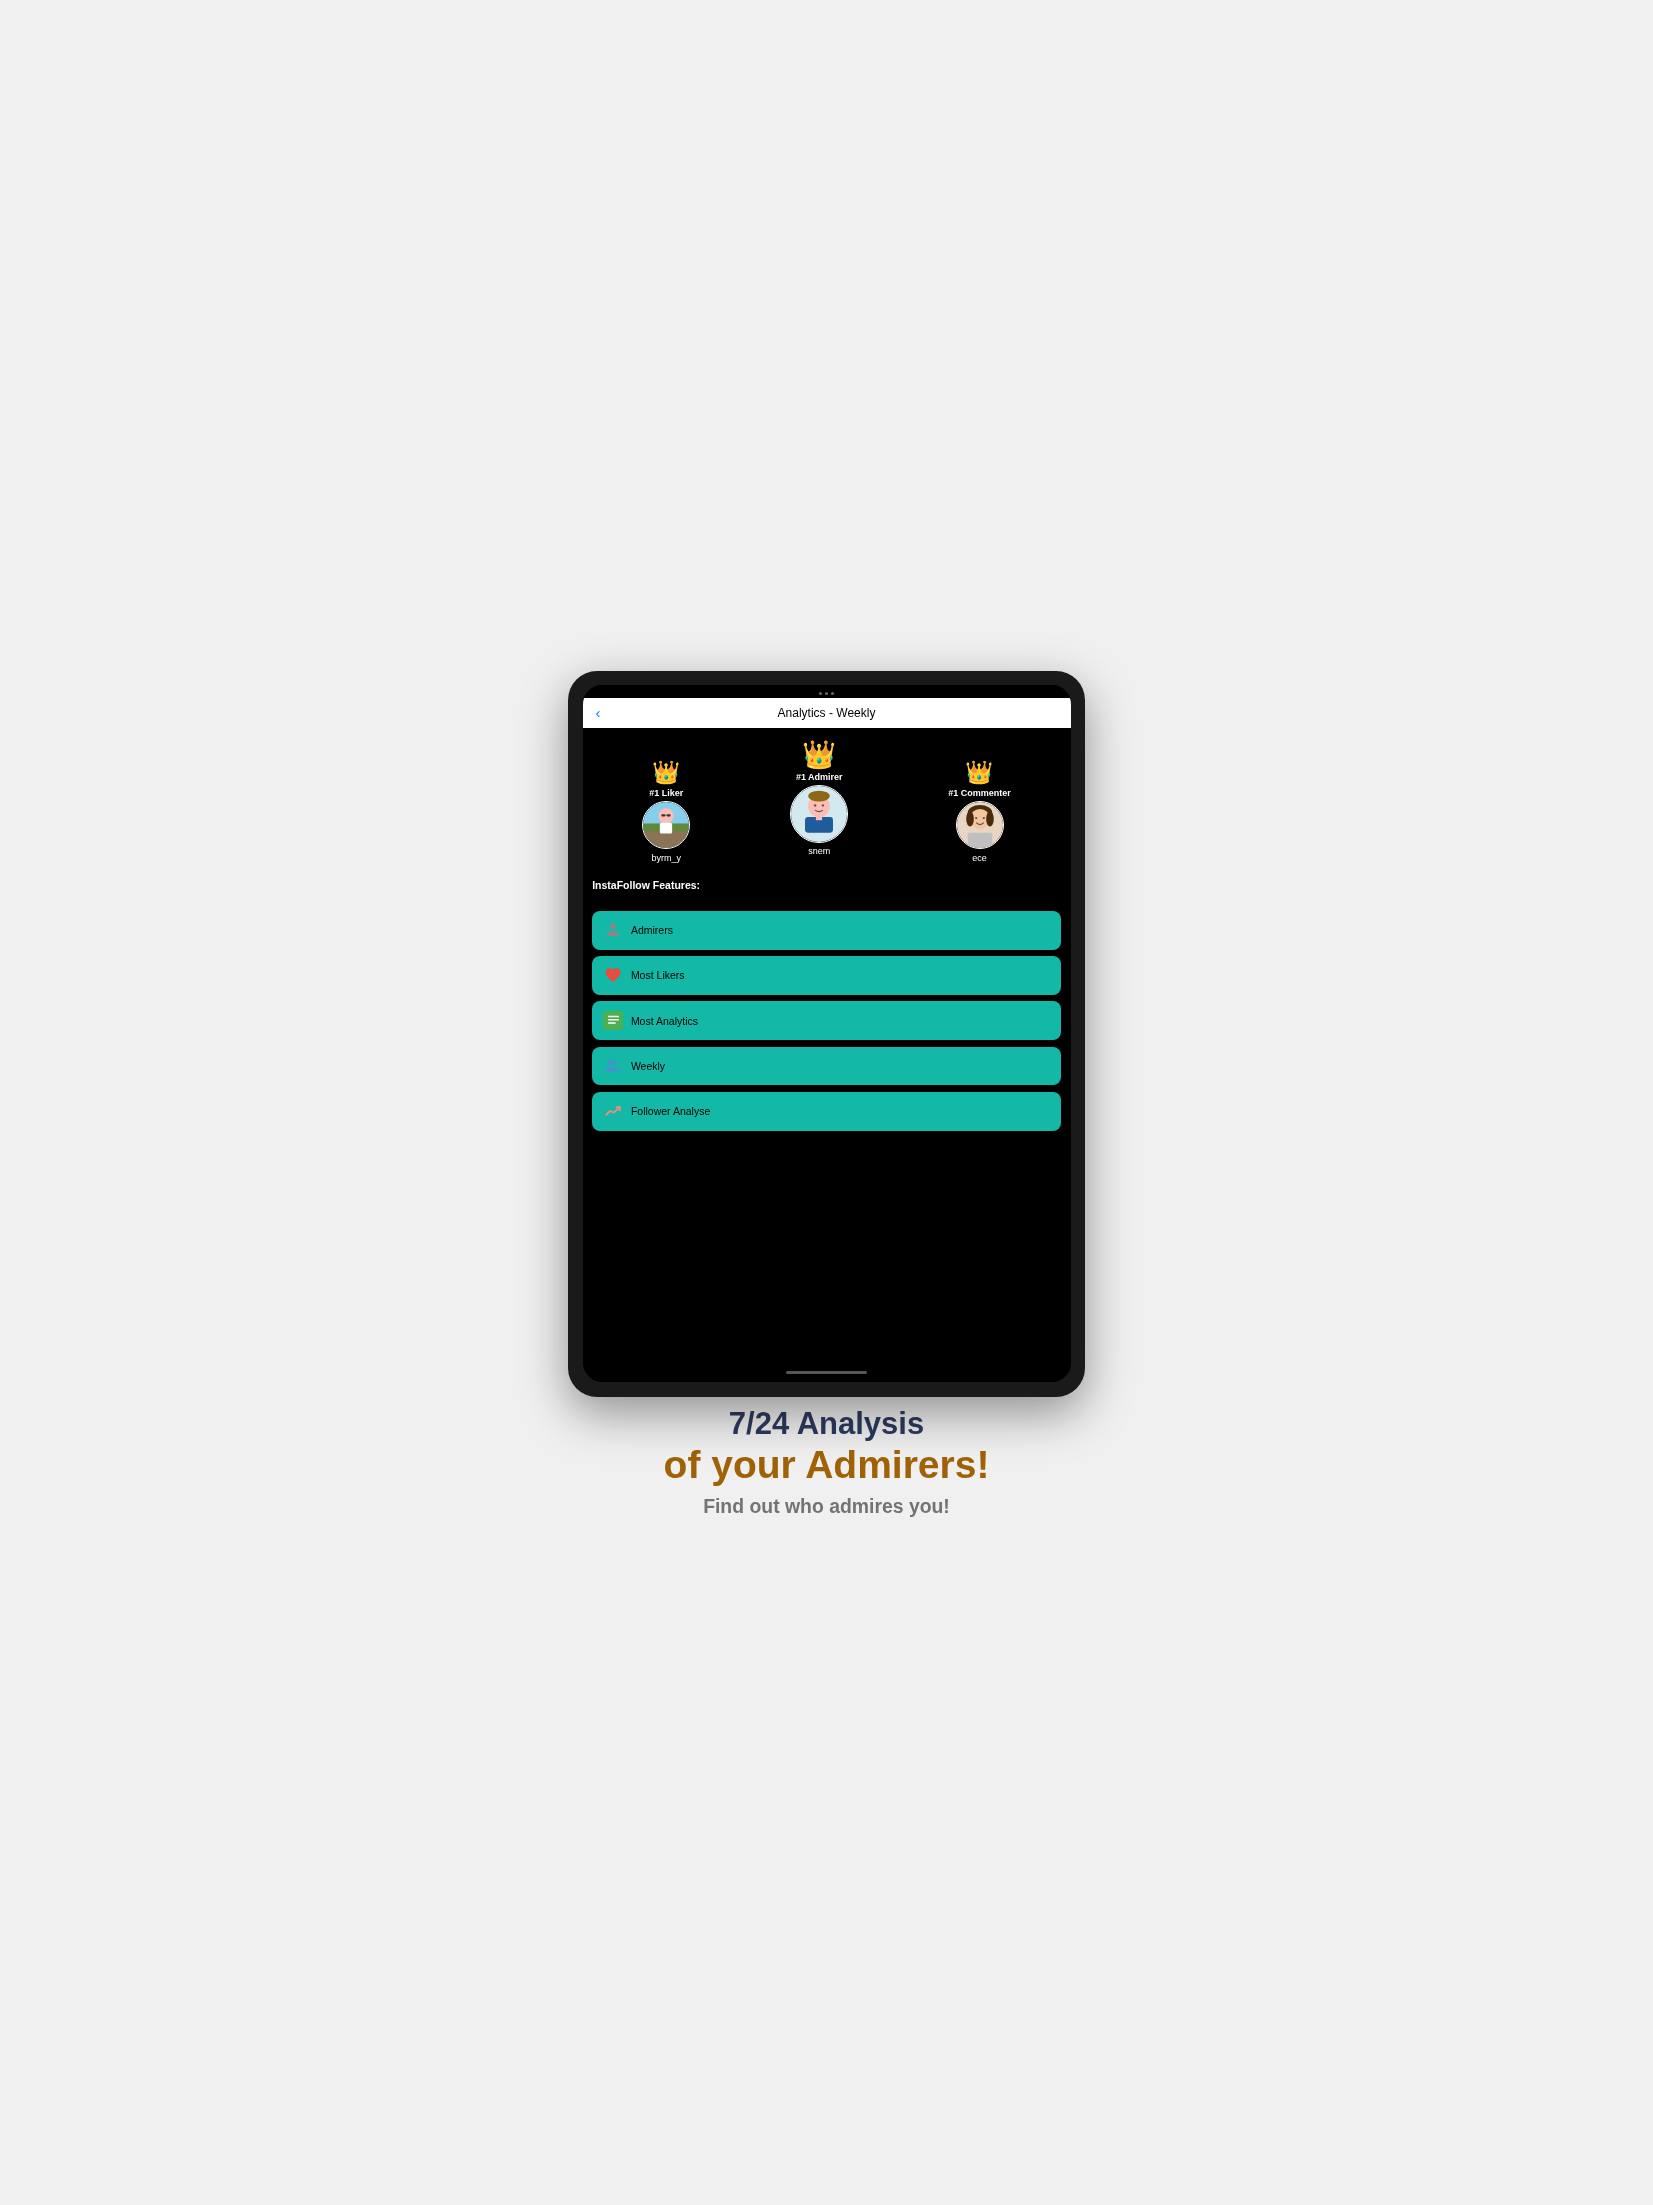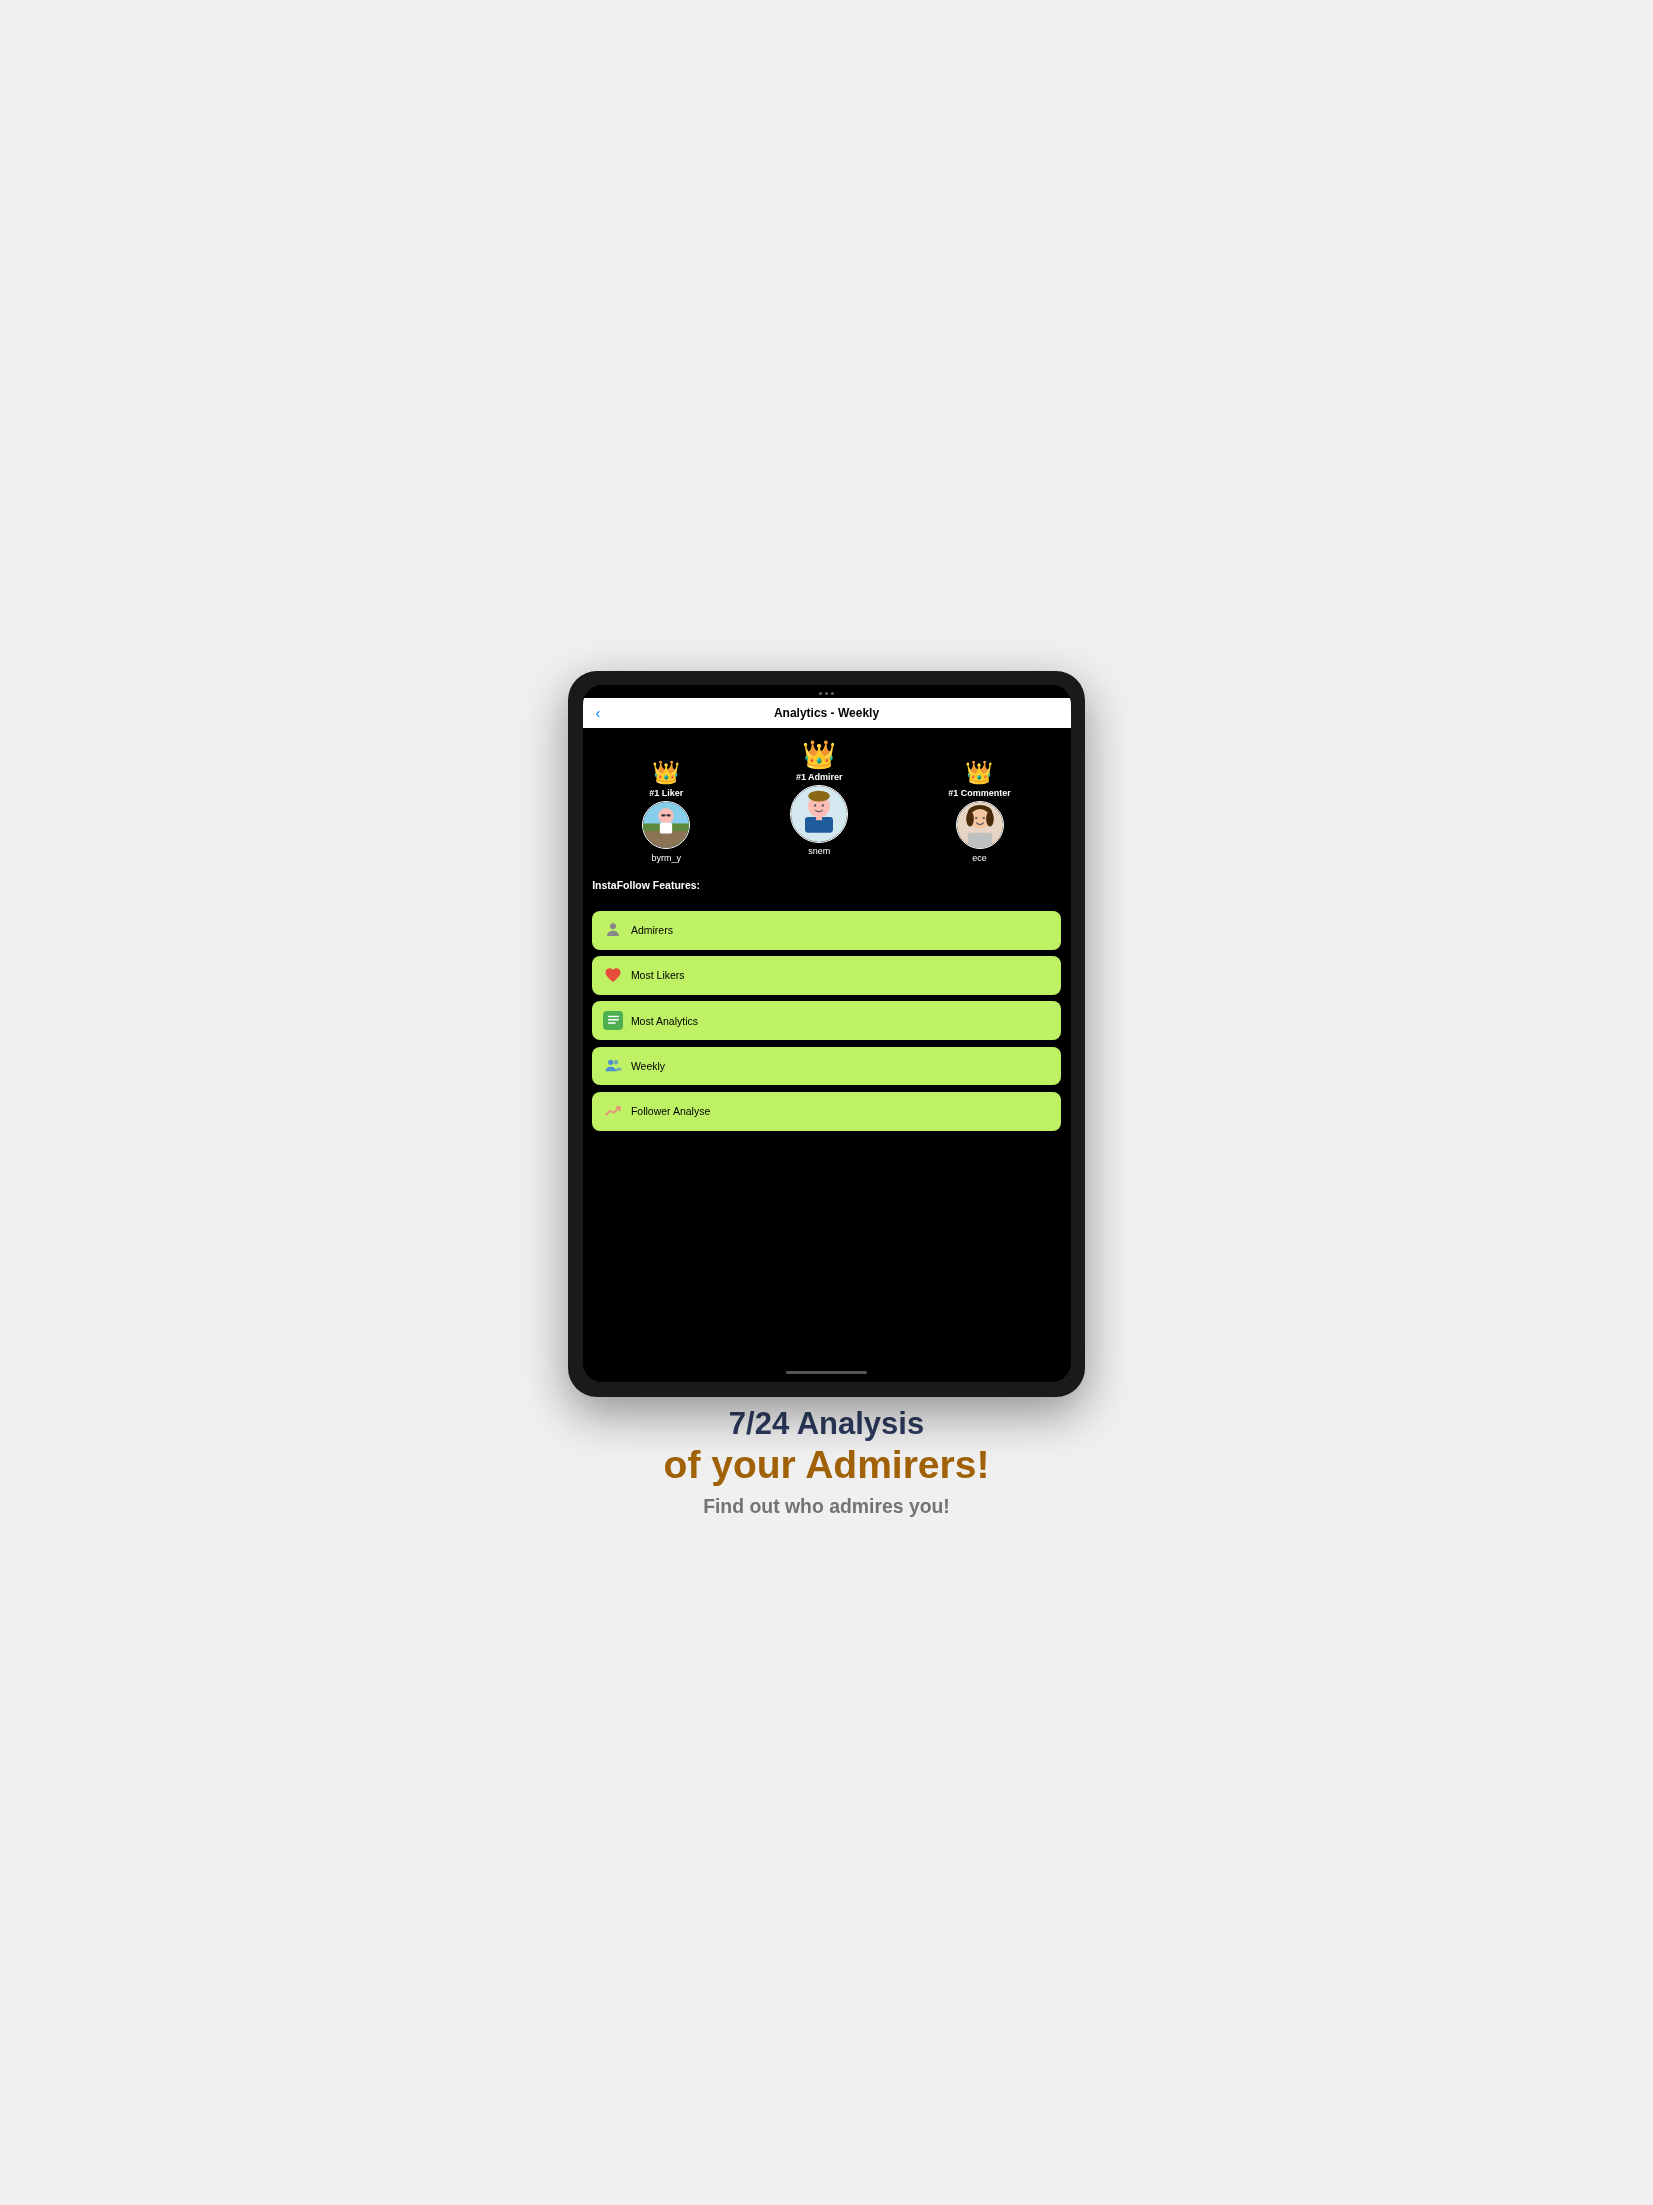--- a/index.html
+++ b/index.html
@@ -81,7 +81,7 @@
       flex: 1;
       text-align: center;
       font-size: 12px;
-      font-weight: 700;
+      font-weight: 400;
       color: #000;
     }
 

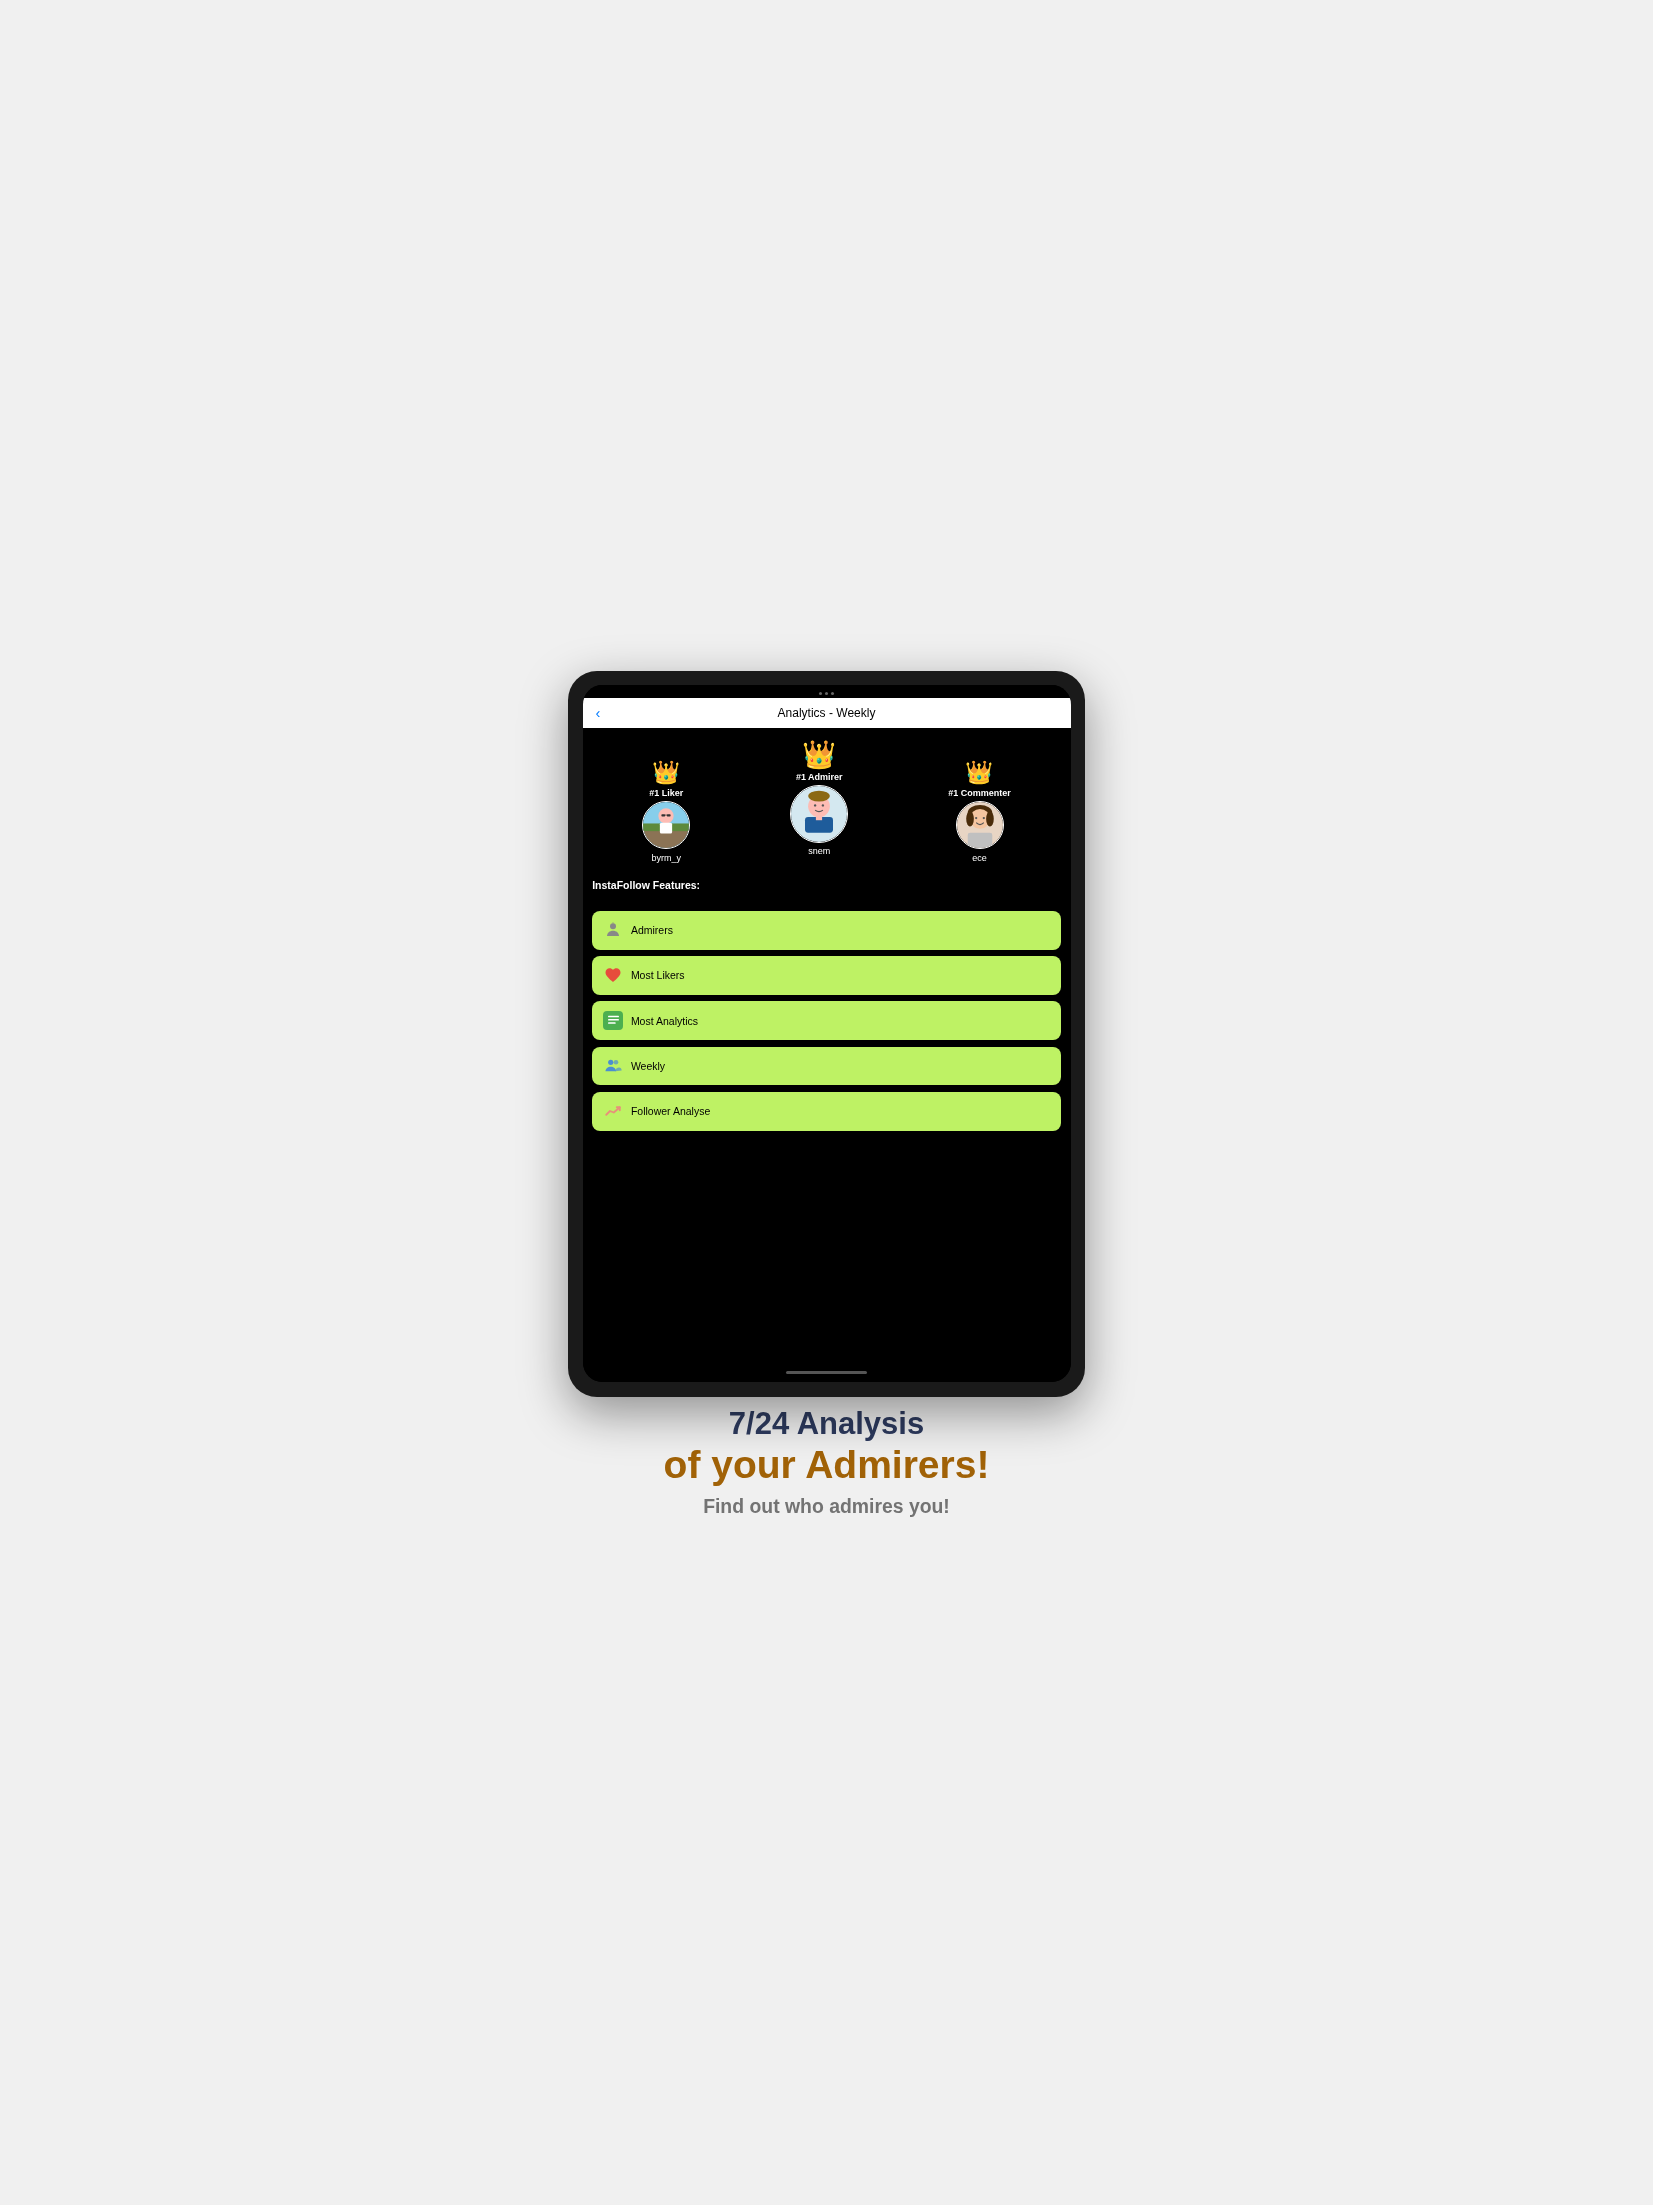--- a/index.html
+++ b/index.html
@@ -160,7 +160,7 @@
     }
 
     .feature-item {
-      background: #bef264;
+      background: #14b8a6;
       border-radius: 8px;
       padding: 9.7px 11.3px;
       display: flex;

